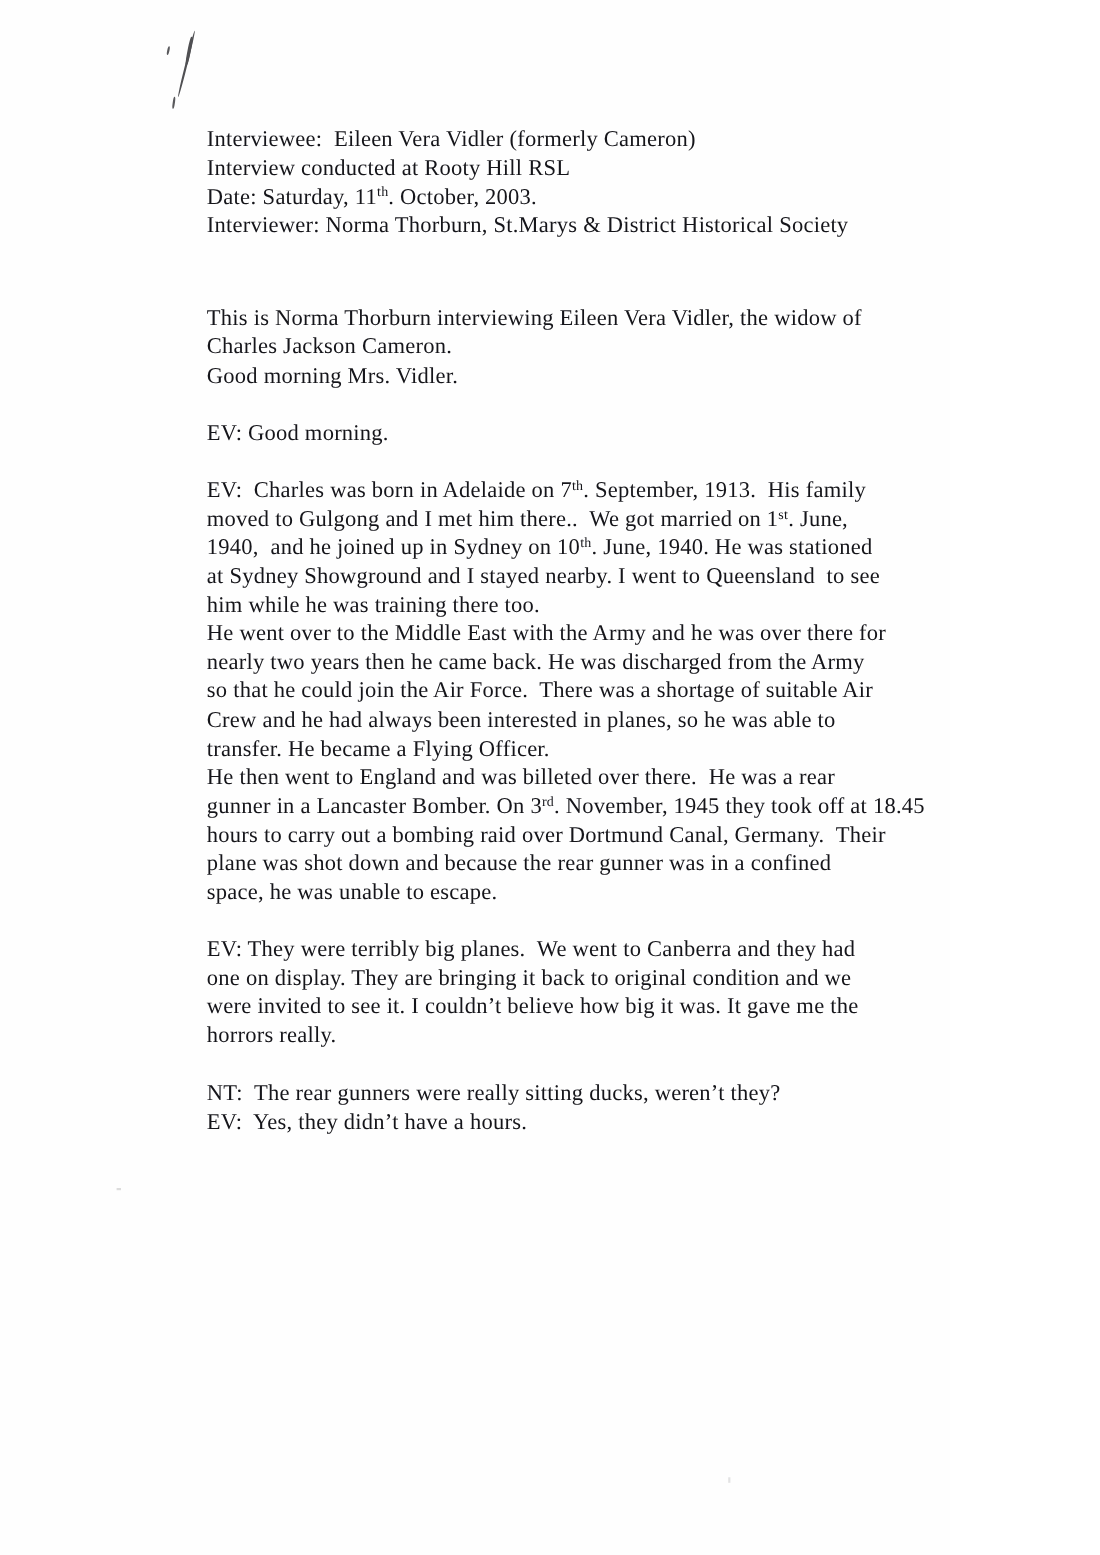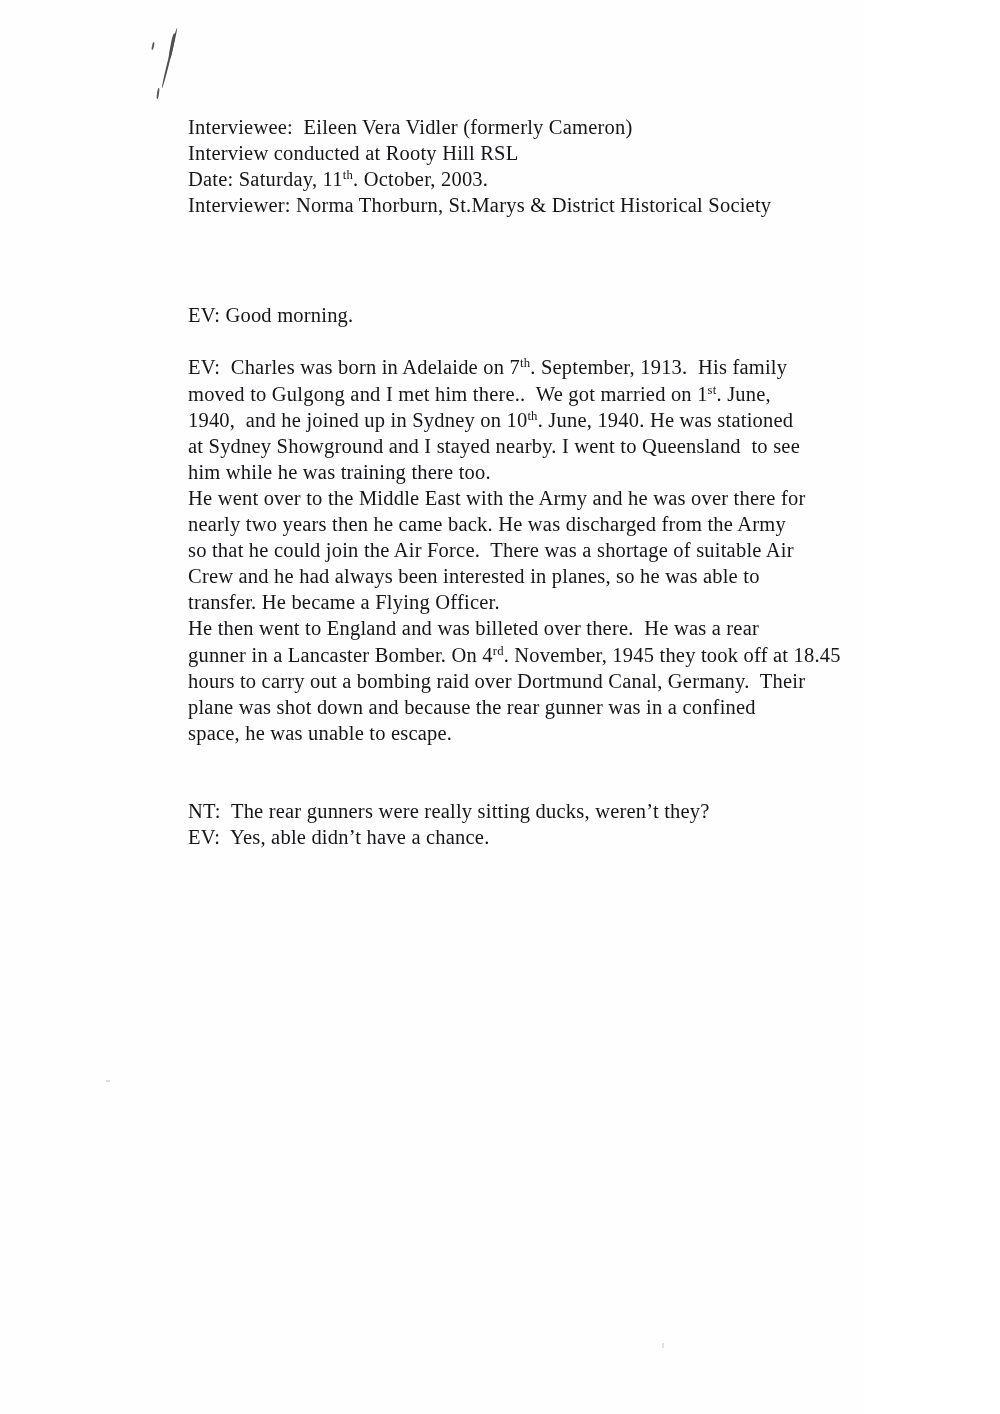--- a/index.html
+++ b/index.html
@@ -127,6 +127,9 @@
 
     <div class="gap-lg"></div>
 
+    <div class="block">This is Norma Thorburn interviewing Eileen Vera Vidler, the widow of
+Charles Jackson Cameron.
+Good morning Mrs. Vidler.</div>
 
     <div class="gap-sm"></div>
 

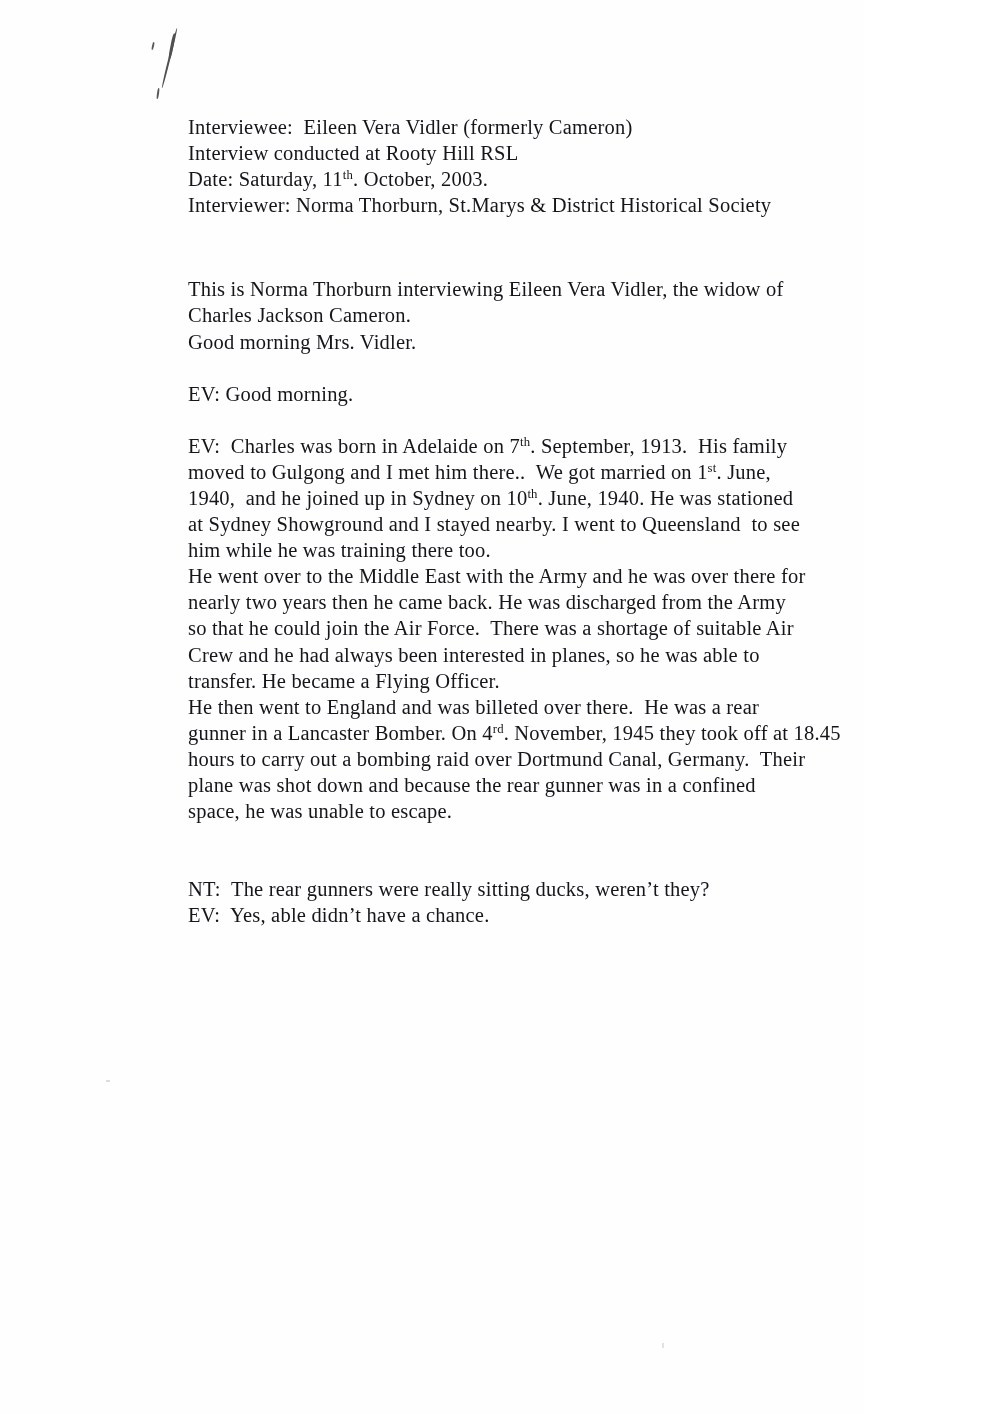--- a/index.html
+++ b/index.html
@@ -151,7 +151,7 @@
 transfer. He became a Flying Officer.</div>
 
     <div class="block"><span>He then went to England and was billeted over there.  He was a rear
-gunner in a Lancaster Bomber. On 4</span><sup>rd</sup><span>. November, 1945 they took off at 18.45
+gunner in a Lancaster Bomber. On 3</span><sup>rd</sup><span>. November, 1945 they took off at 18.45
 hours to carry out a bombing raid over Dortmund Canal, Germany.  Their
 plane was shot down and because the rear gunner was in a confined
 space, he was unable to escape.</span></div>

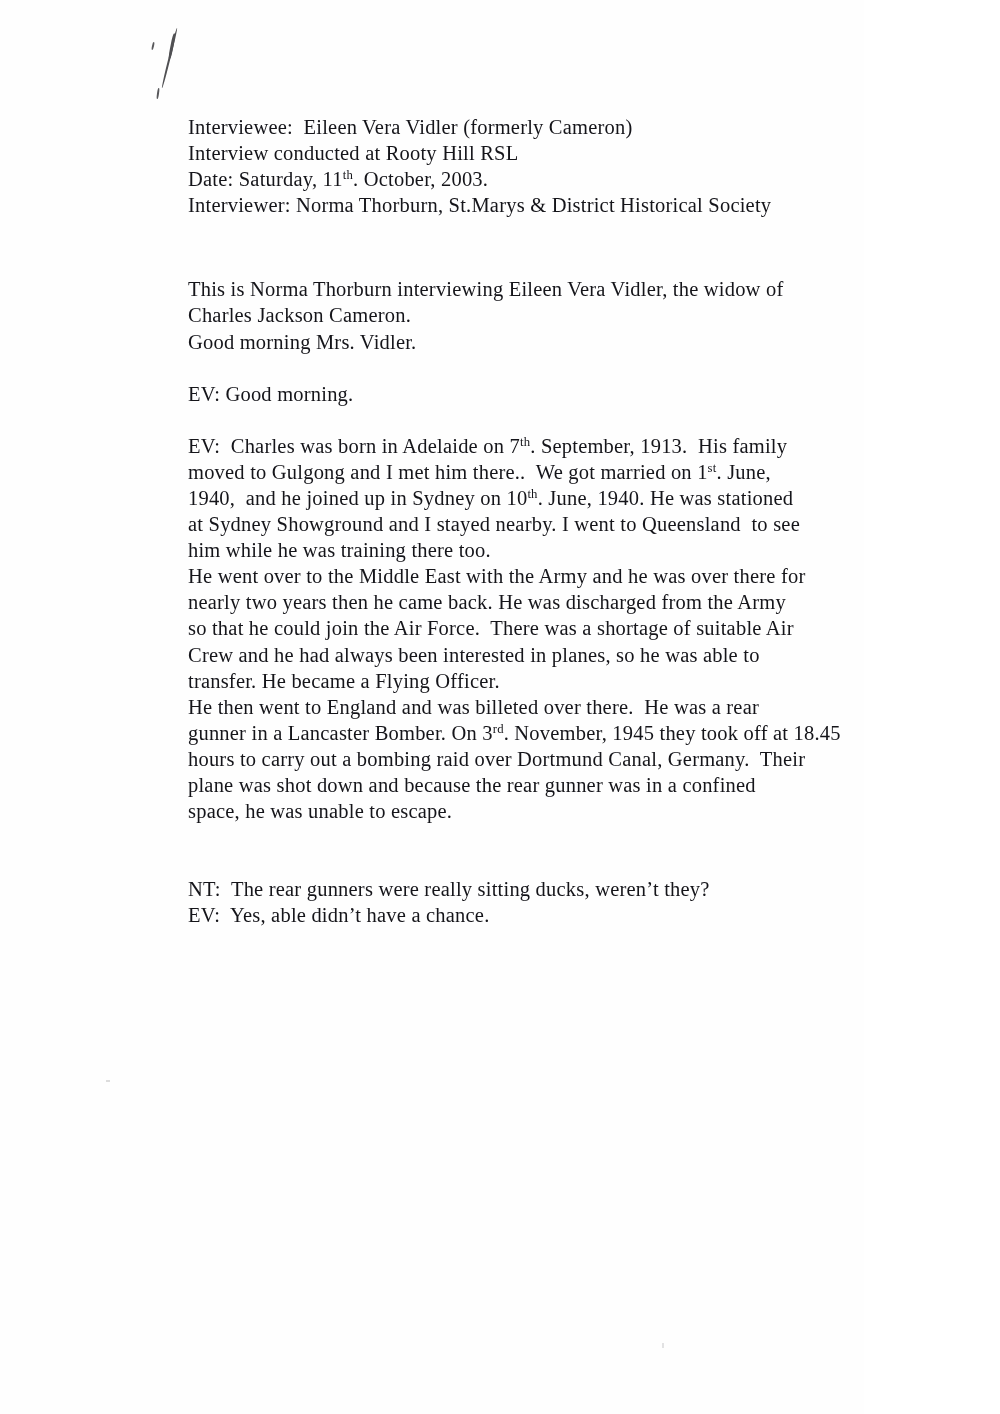--- a/index.html
+++ b/index.html
@@ -158,6 +158,10 @@
 
     <div class="gap-sm"></div>
 
+    <div class="block">EV: They were terribly big planes.  We went to Canberra and they had
+one on display. They are bringing it back to original condition and we
+were invited to see it. I couldn’t believe how big it was. It gave me the
+horrors really.</div>
 
     <div class="gap-sm"></div>
 

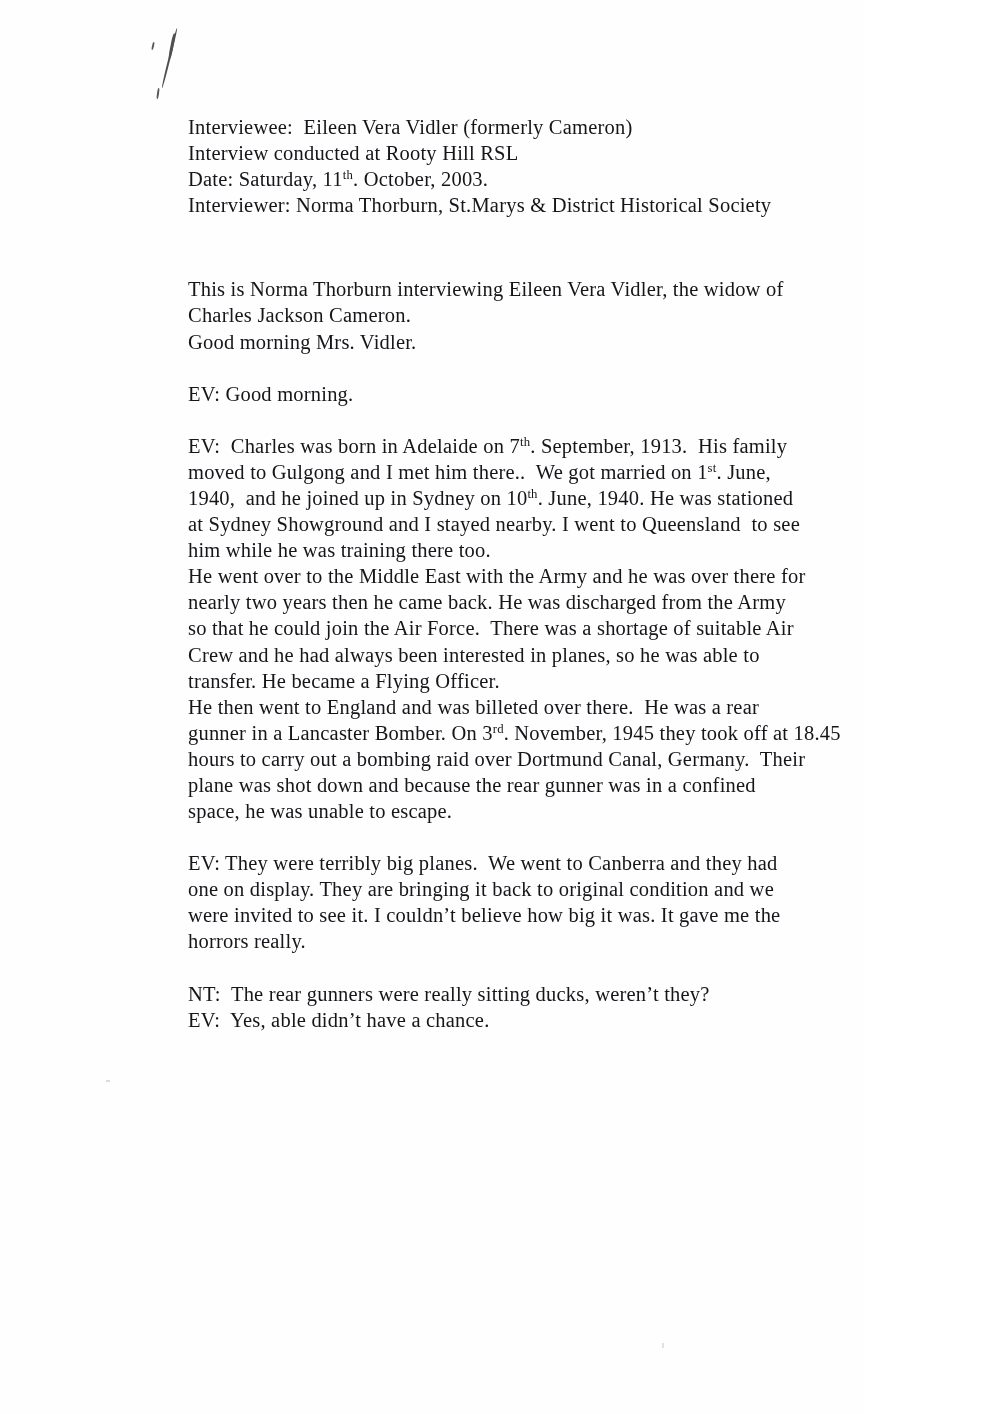--- a/index.html
+++ b/index.html
@@ -166,7 +166,7 @@
     <div class="gap-sm"></div>
 
     <div class="block">NT:  The rear gunners were really sitting ducks, weren’t they?</div>
-    <div class="block">EV:  Yes, able didn’t have a chance.</div>
+    <div class="block">EV:  Yes, they didn’t have a hours.</div>
 
     <div class="gap-sm"></div>
 

